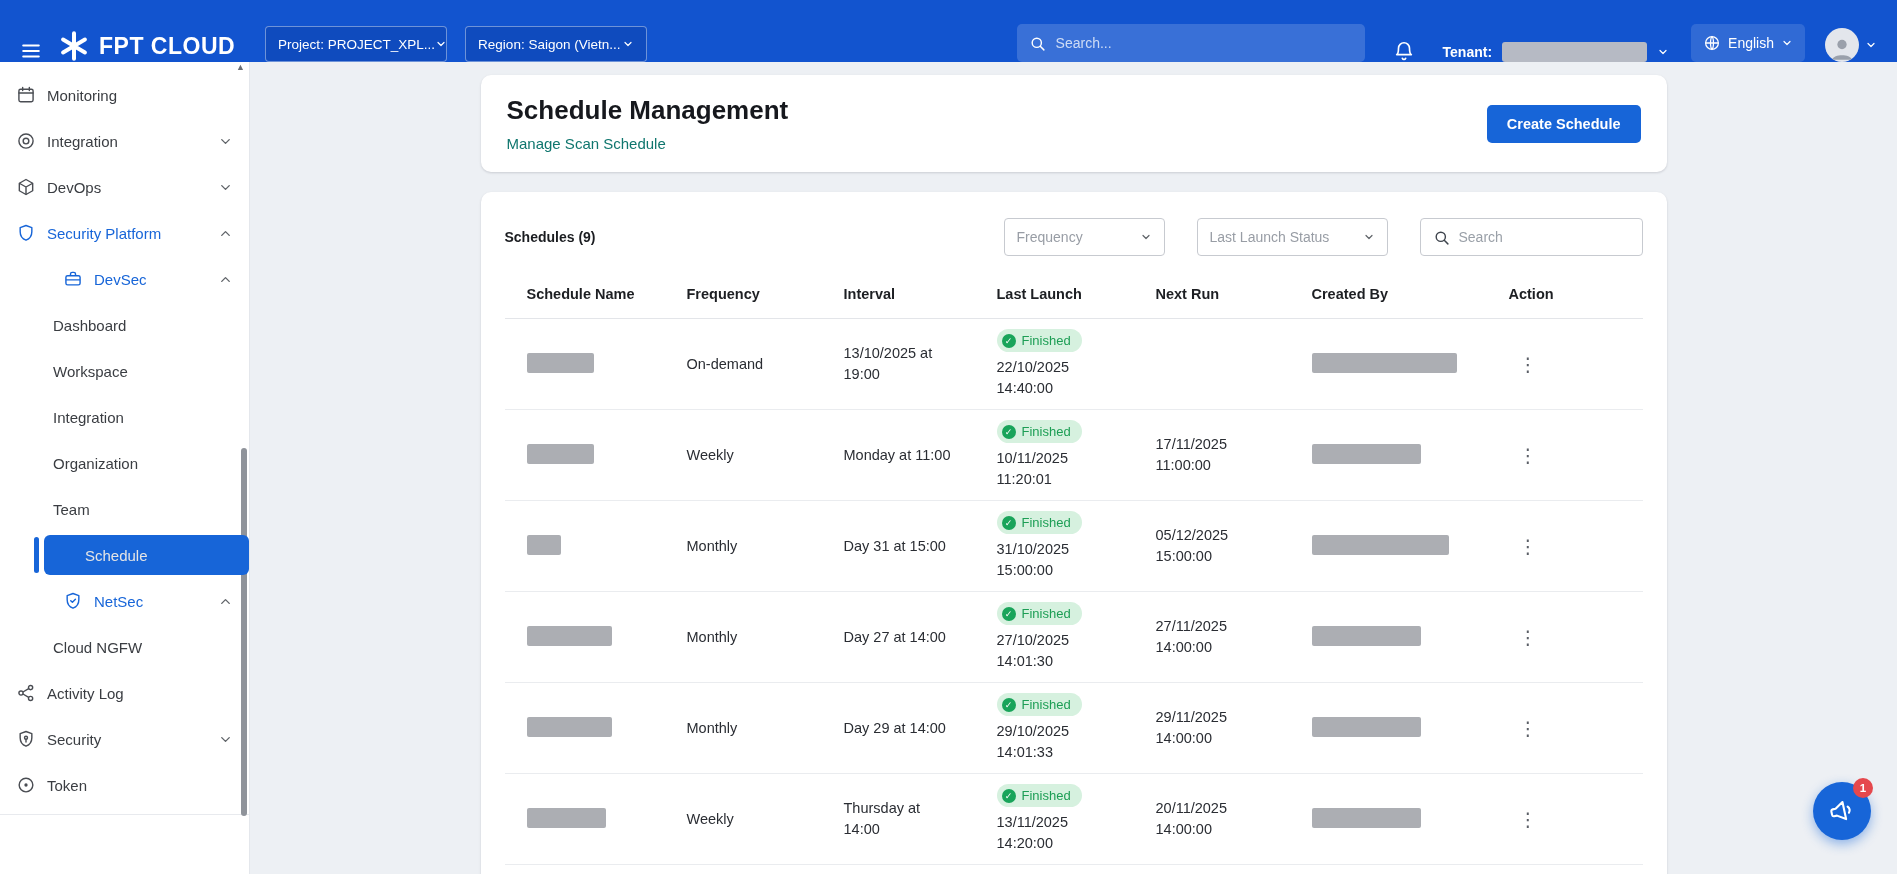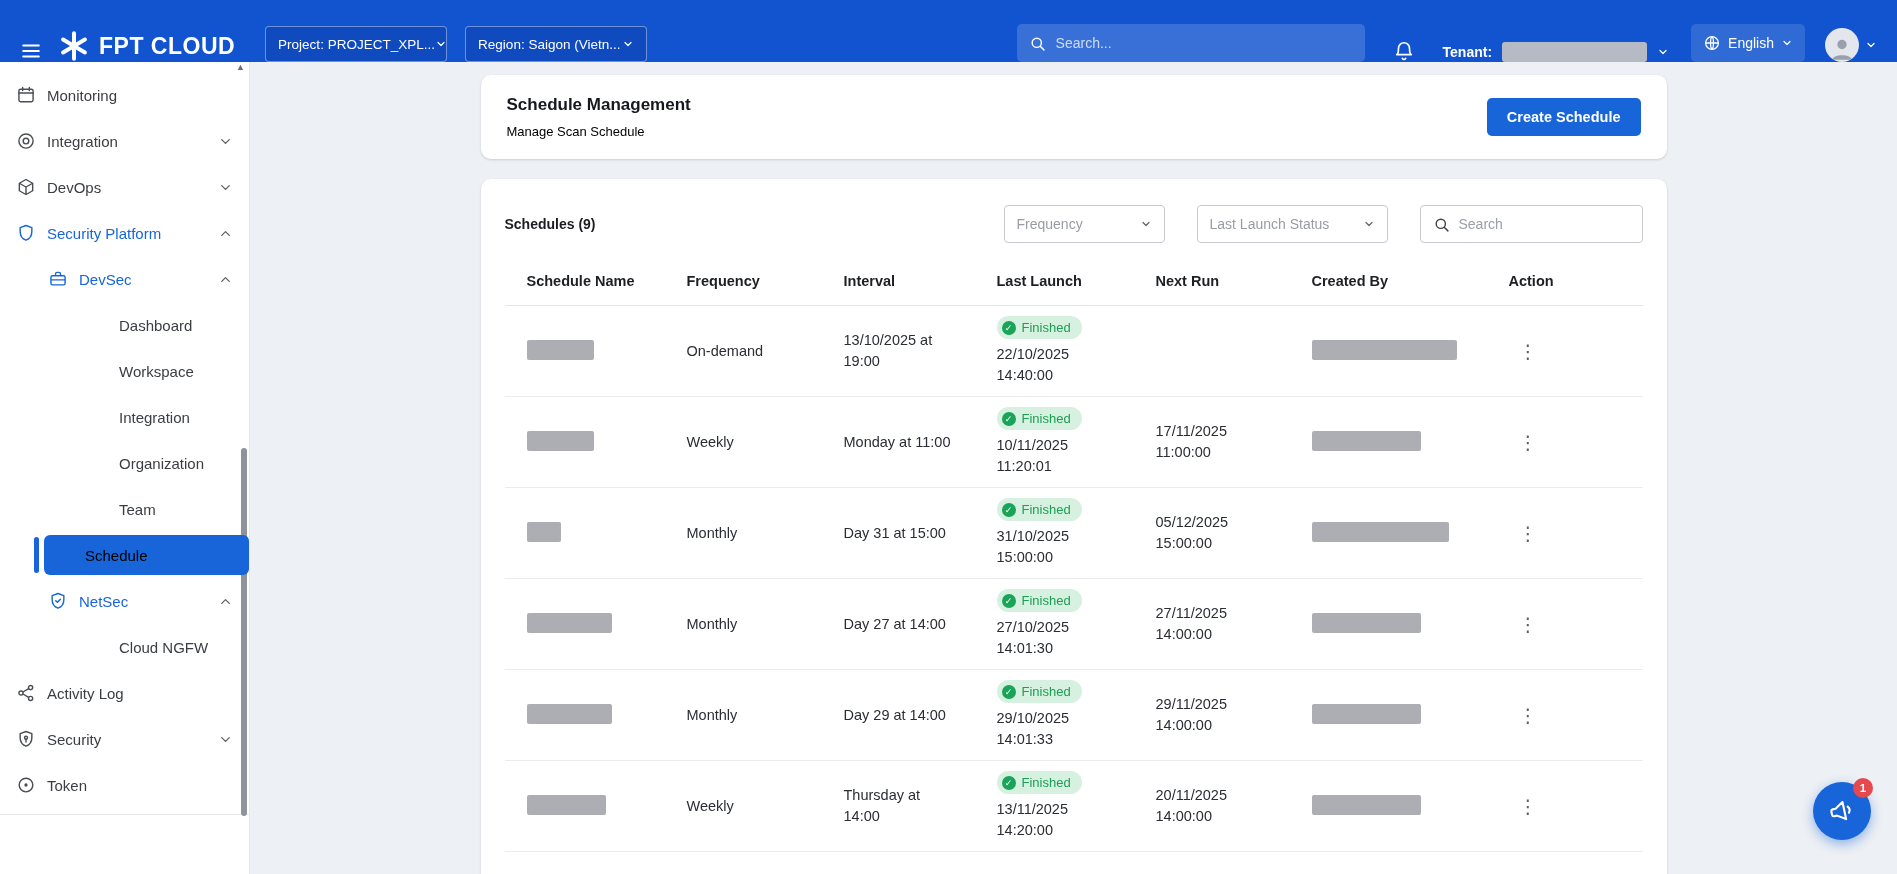--- a/index.html
+++ b/index.html
@@ -47,7 +47,7 @@
   .container{width:1186px;margin:13px auto 0;}
   .card{background:#fff;border-radius:10px;box-shadow:0 1px 2px rgba(16,24,40,.06),0 1px 3px rgba(16,24,40,.1);}
   .card-head{display:flex;align-items:center;padding:20px 26px;}
-  .page-title{font-size:17px;font-weight:700;color:#16181d;}
+  .page-title{font-size:26px;font-weight:700;color:#16181d;}
   .page-sub{font-size:13px;color:#000000;margin-top:9px;}
   .btn-primary{margin-left:auto;height:38px;padding:0 20px;background:#1765d8;color:#fff;font-size:14.5px;font-weight:600;border-radius:5px;}
   .card-table{margin-top:20px;padding:26px 24px 30px;min-height:640px;}

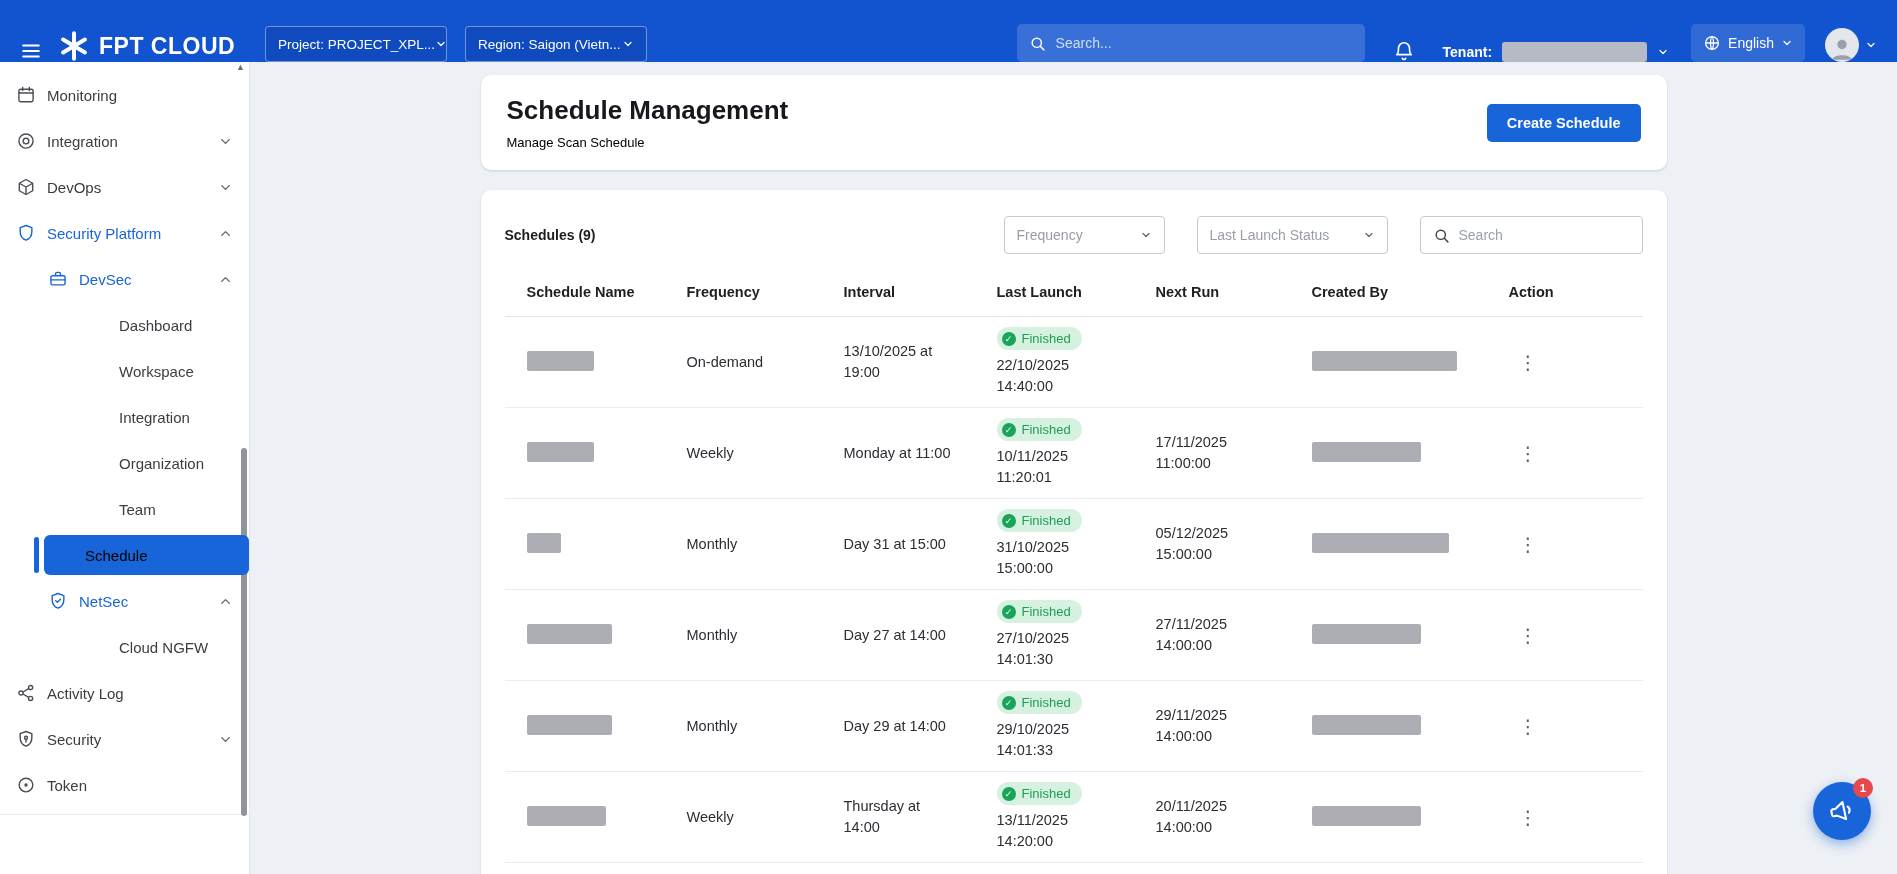--- a/index.html
+++ b/index.html
@@ -48,7 +48,7 @@
   .card{background:#fff;border-radius:10px;box-shadow:0 1px 2px rgba(16,24,40,.06),0 1px 3px rgba(16,24,40,.1);}
   .card-head{display:flex;align-items:center;padding:20px 26px;}
   .page-title{font-size:26px;font-weight:700;color:#16181d;}
-  .page-sub{font-size:13px;color:#000000;margin-top:9px;}
+  .page-sub{font-size:15px;color:#0f766e;margin-top:9px;}
   .btn-primary{margin-left:auto;height:38px;padding:0 20px;background:#1765d8;color:#fff;font-size:14.5px;font-weight:600;border-radius:5px;}
   .card-table{margin-top:20px;padding:26px 24px 30px;min-height:640px;}
   .table-toolbar{display:flex;align-items:center;margin-bottom:30px;}

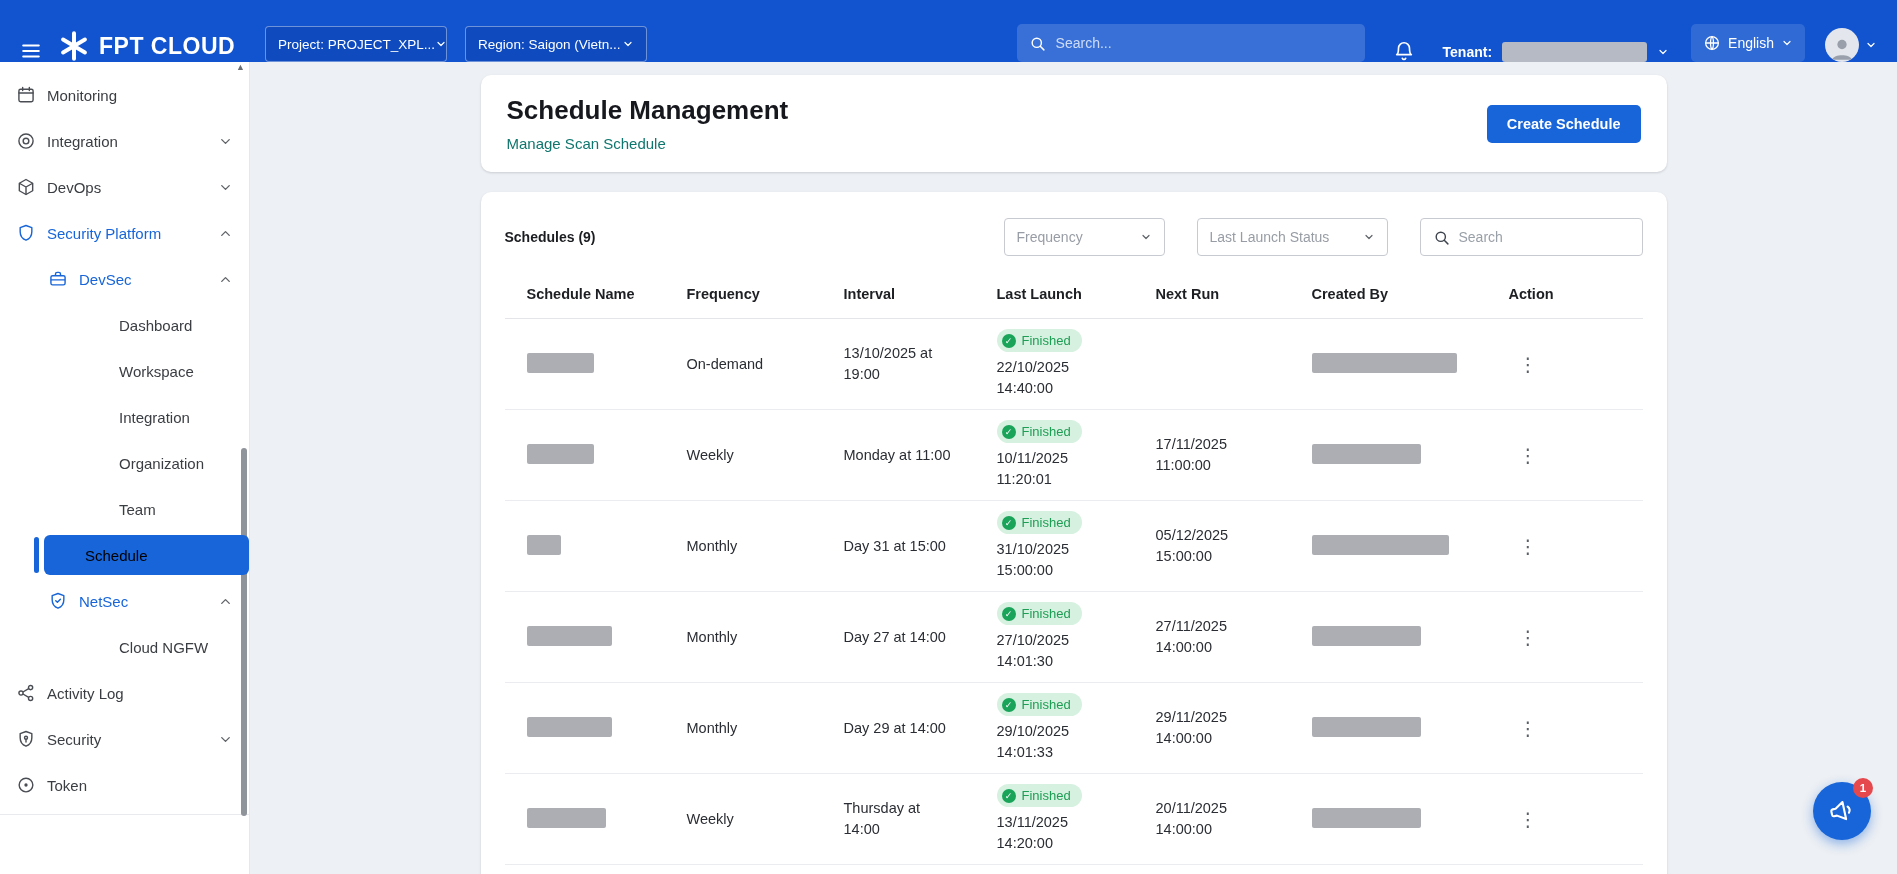--- a/index.html
+++ b/index.html
@@ -30,7 +30,7 @@
   .side-item{height:46px;display:flex;align-items:center;font-size:15px;color:#3a3d42;position:relative;padding-right:16px;cursor:pointer;}
   .side-item .icn{width:20px;height:20px;margin-right:11px;color:#4a4d53;flex:none;display:flex;}
   .lvl0{padding-left:16px;}
-  .lvl1{padding-left:48px;}
+  .lvl1{padding-left:63px;}
   .lvl2{padding-left:119px;}
   .side-item.active{color:#1765d8;}
   .side-item.active .icn{color:#1765d8;}

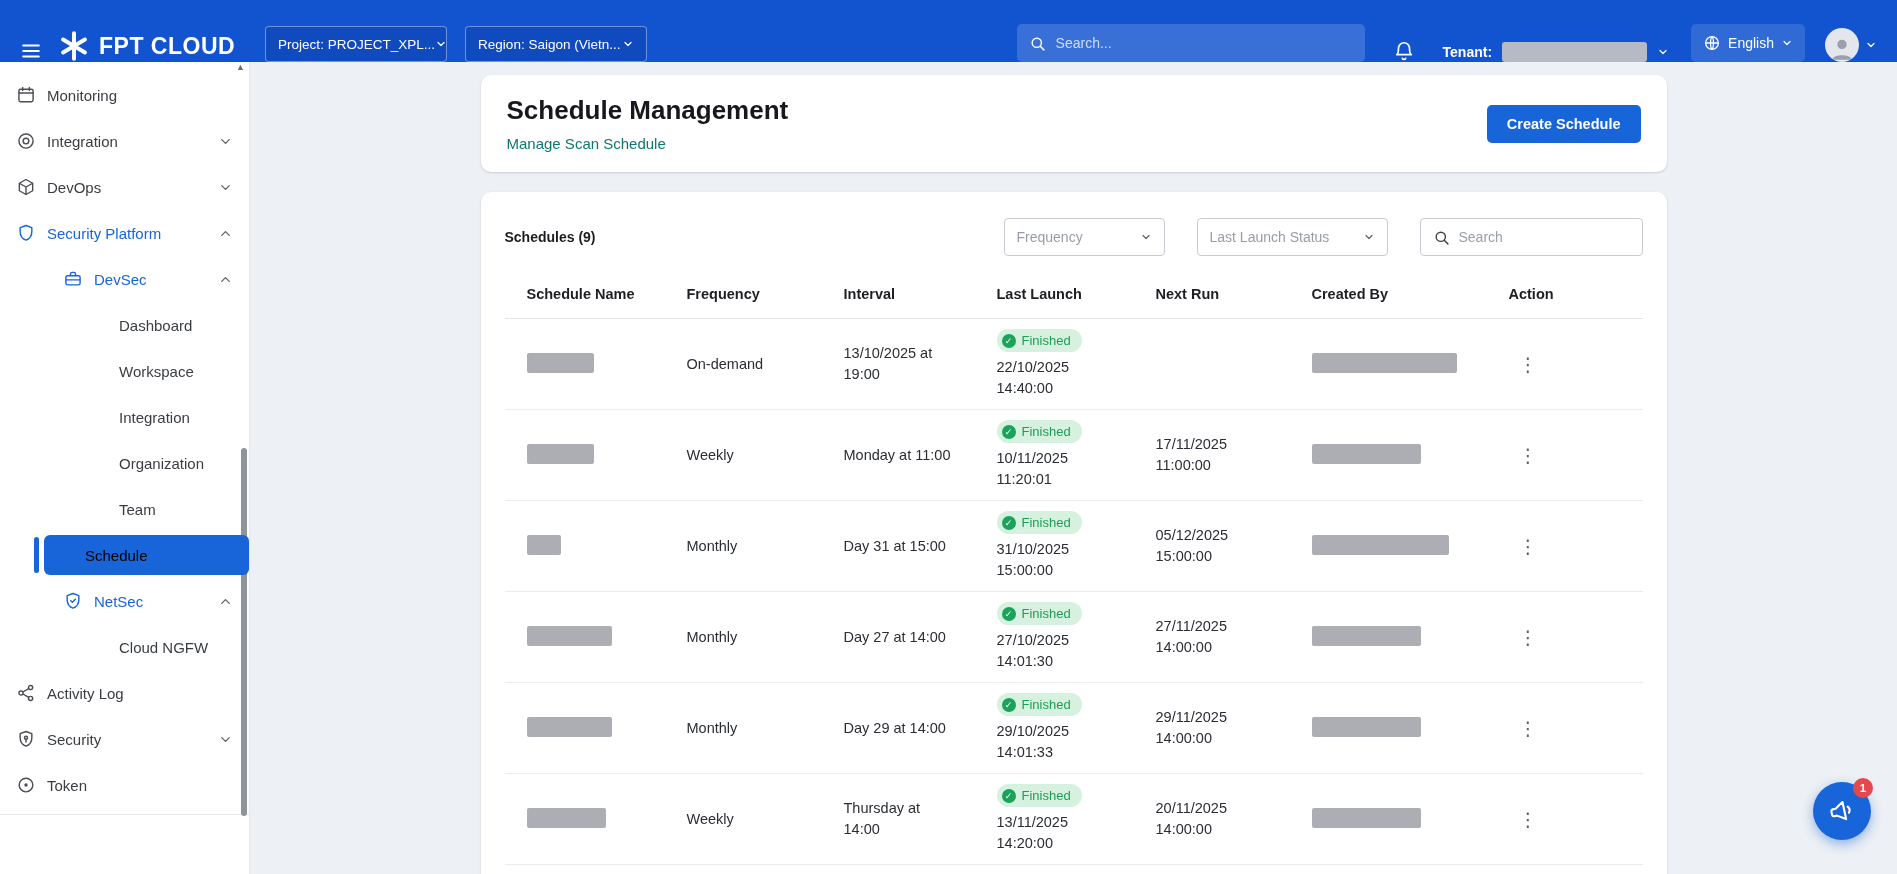--- a/index.html
+++ b/index.html
@@ -31,7 +31,7 @@
   .side-item .icn{width:20px;height:20px;margin-right:11px;color:#4a4d53;flex:none;display:flex;}
   .lvl0{padding-left:16px;}
   .lvl1{padding-left:63px;}
-  .lvl2{padding-left:119px;}
+  .lvl2{padding-left:53px;}
   .side-item.active{color:#1765d8;}
   .side-item.active .icn{color:#1765d8;}
   .chev{margin-left:auto;color:#5f6368;display:flex;flex:none;}

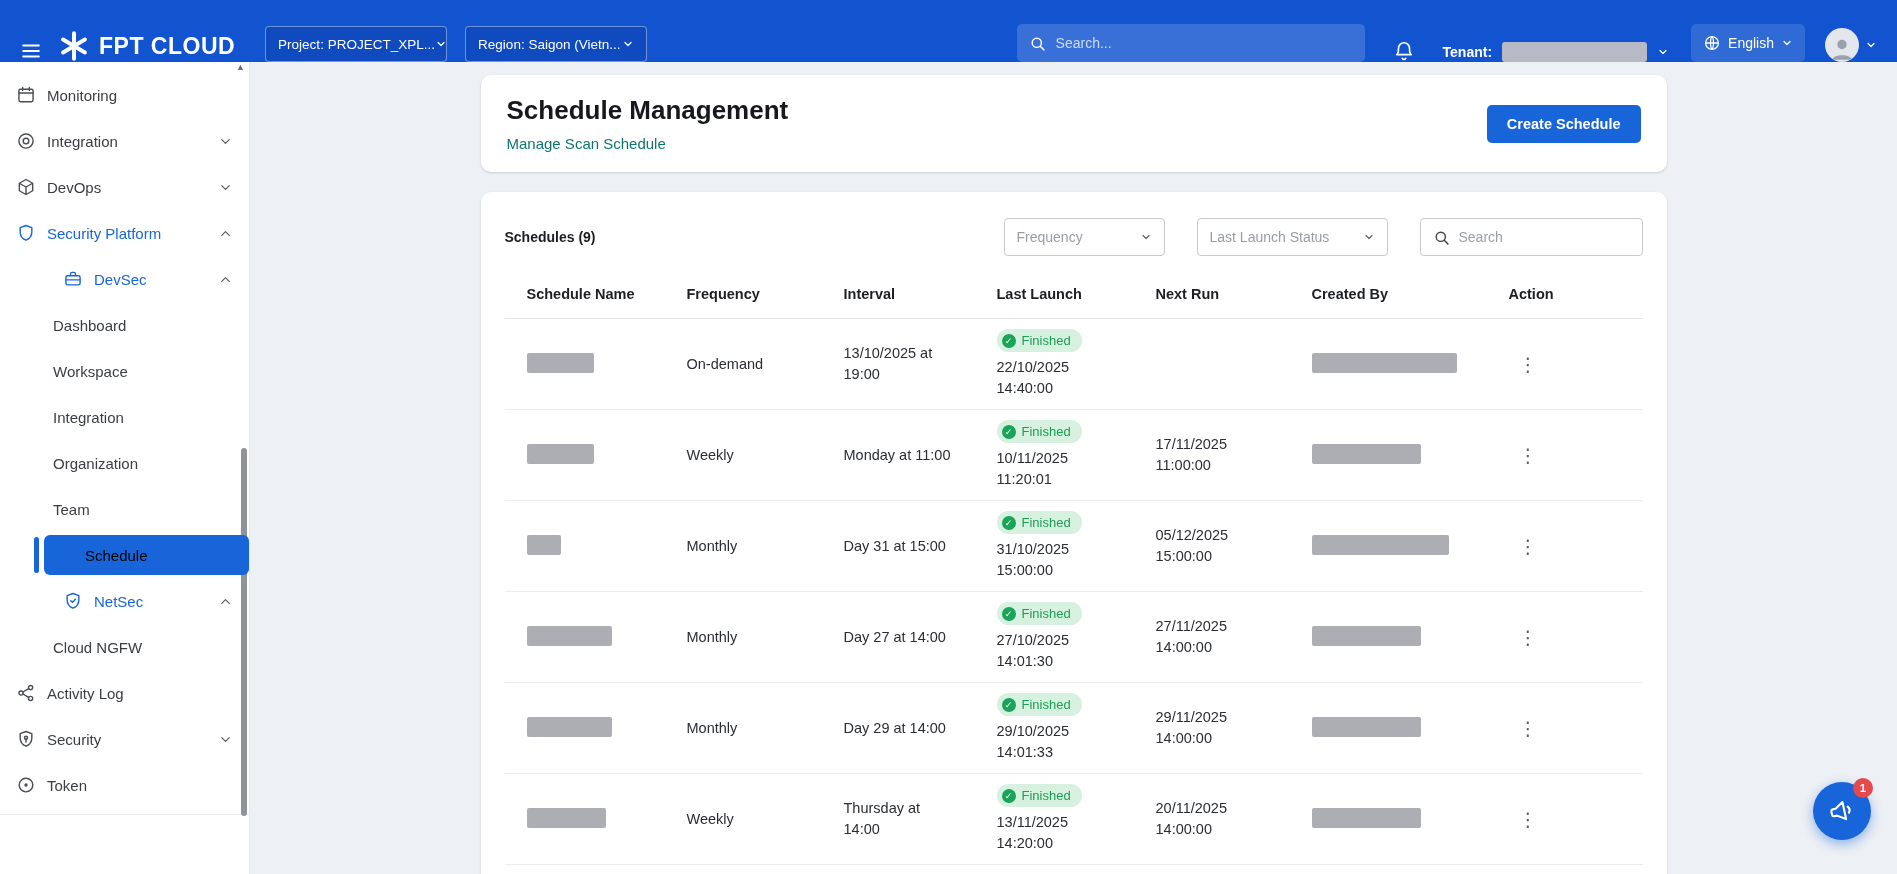--- a/index.html
+++ b/index.html
@@ -37,7 +37,7 @@
   .chev{margin-left:auto;color:#5f6368;display:flex;flex:none;}
   .selected-row{padding-left:0;}
   .sel-bar{position:absolute;left:34px;top:5px;bottom:5px;width:5px;border-radius:3px;background:#1765d8;}
-  .sel-pill{position:absolute;left:44px;right:0;top:3px;bottom:3px;background:#1765d8;border-radius:6px;color:#000000;display:flex;align-items:center;padding-left:41px;font-size:15px;}
+  .sel-pill{position:absolute;left:44px;right:0;top:3px;bottom:3px;background:#1765d8;border-radius:6px;color:#e5e5e5;display:flex;align-items:center;padding-left:41px;font-size:15px;}
   .side-divider{height:1px;background:#e8eaee;margin:6px 0;}
   .sb-thumb{position:absolute;right:2px;top:386px;width:6px;height:368px;border-radius:3px;background:#8f939a;cursor:grab;}
   .sb-up{position:absolute;top:0;right:4px;color:#6a6e75;font-size:9px;line-height:10px;}

